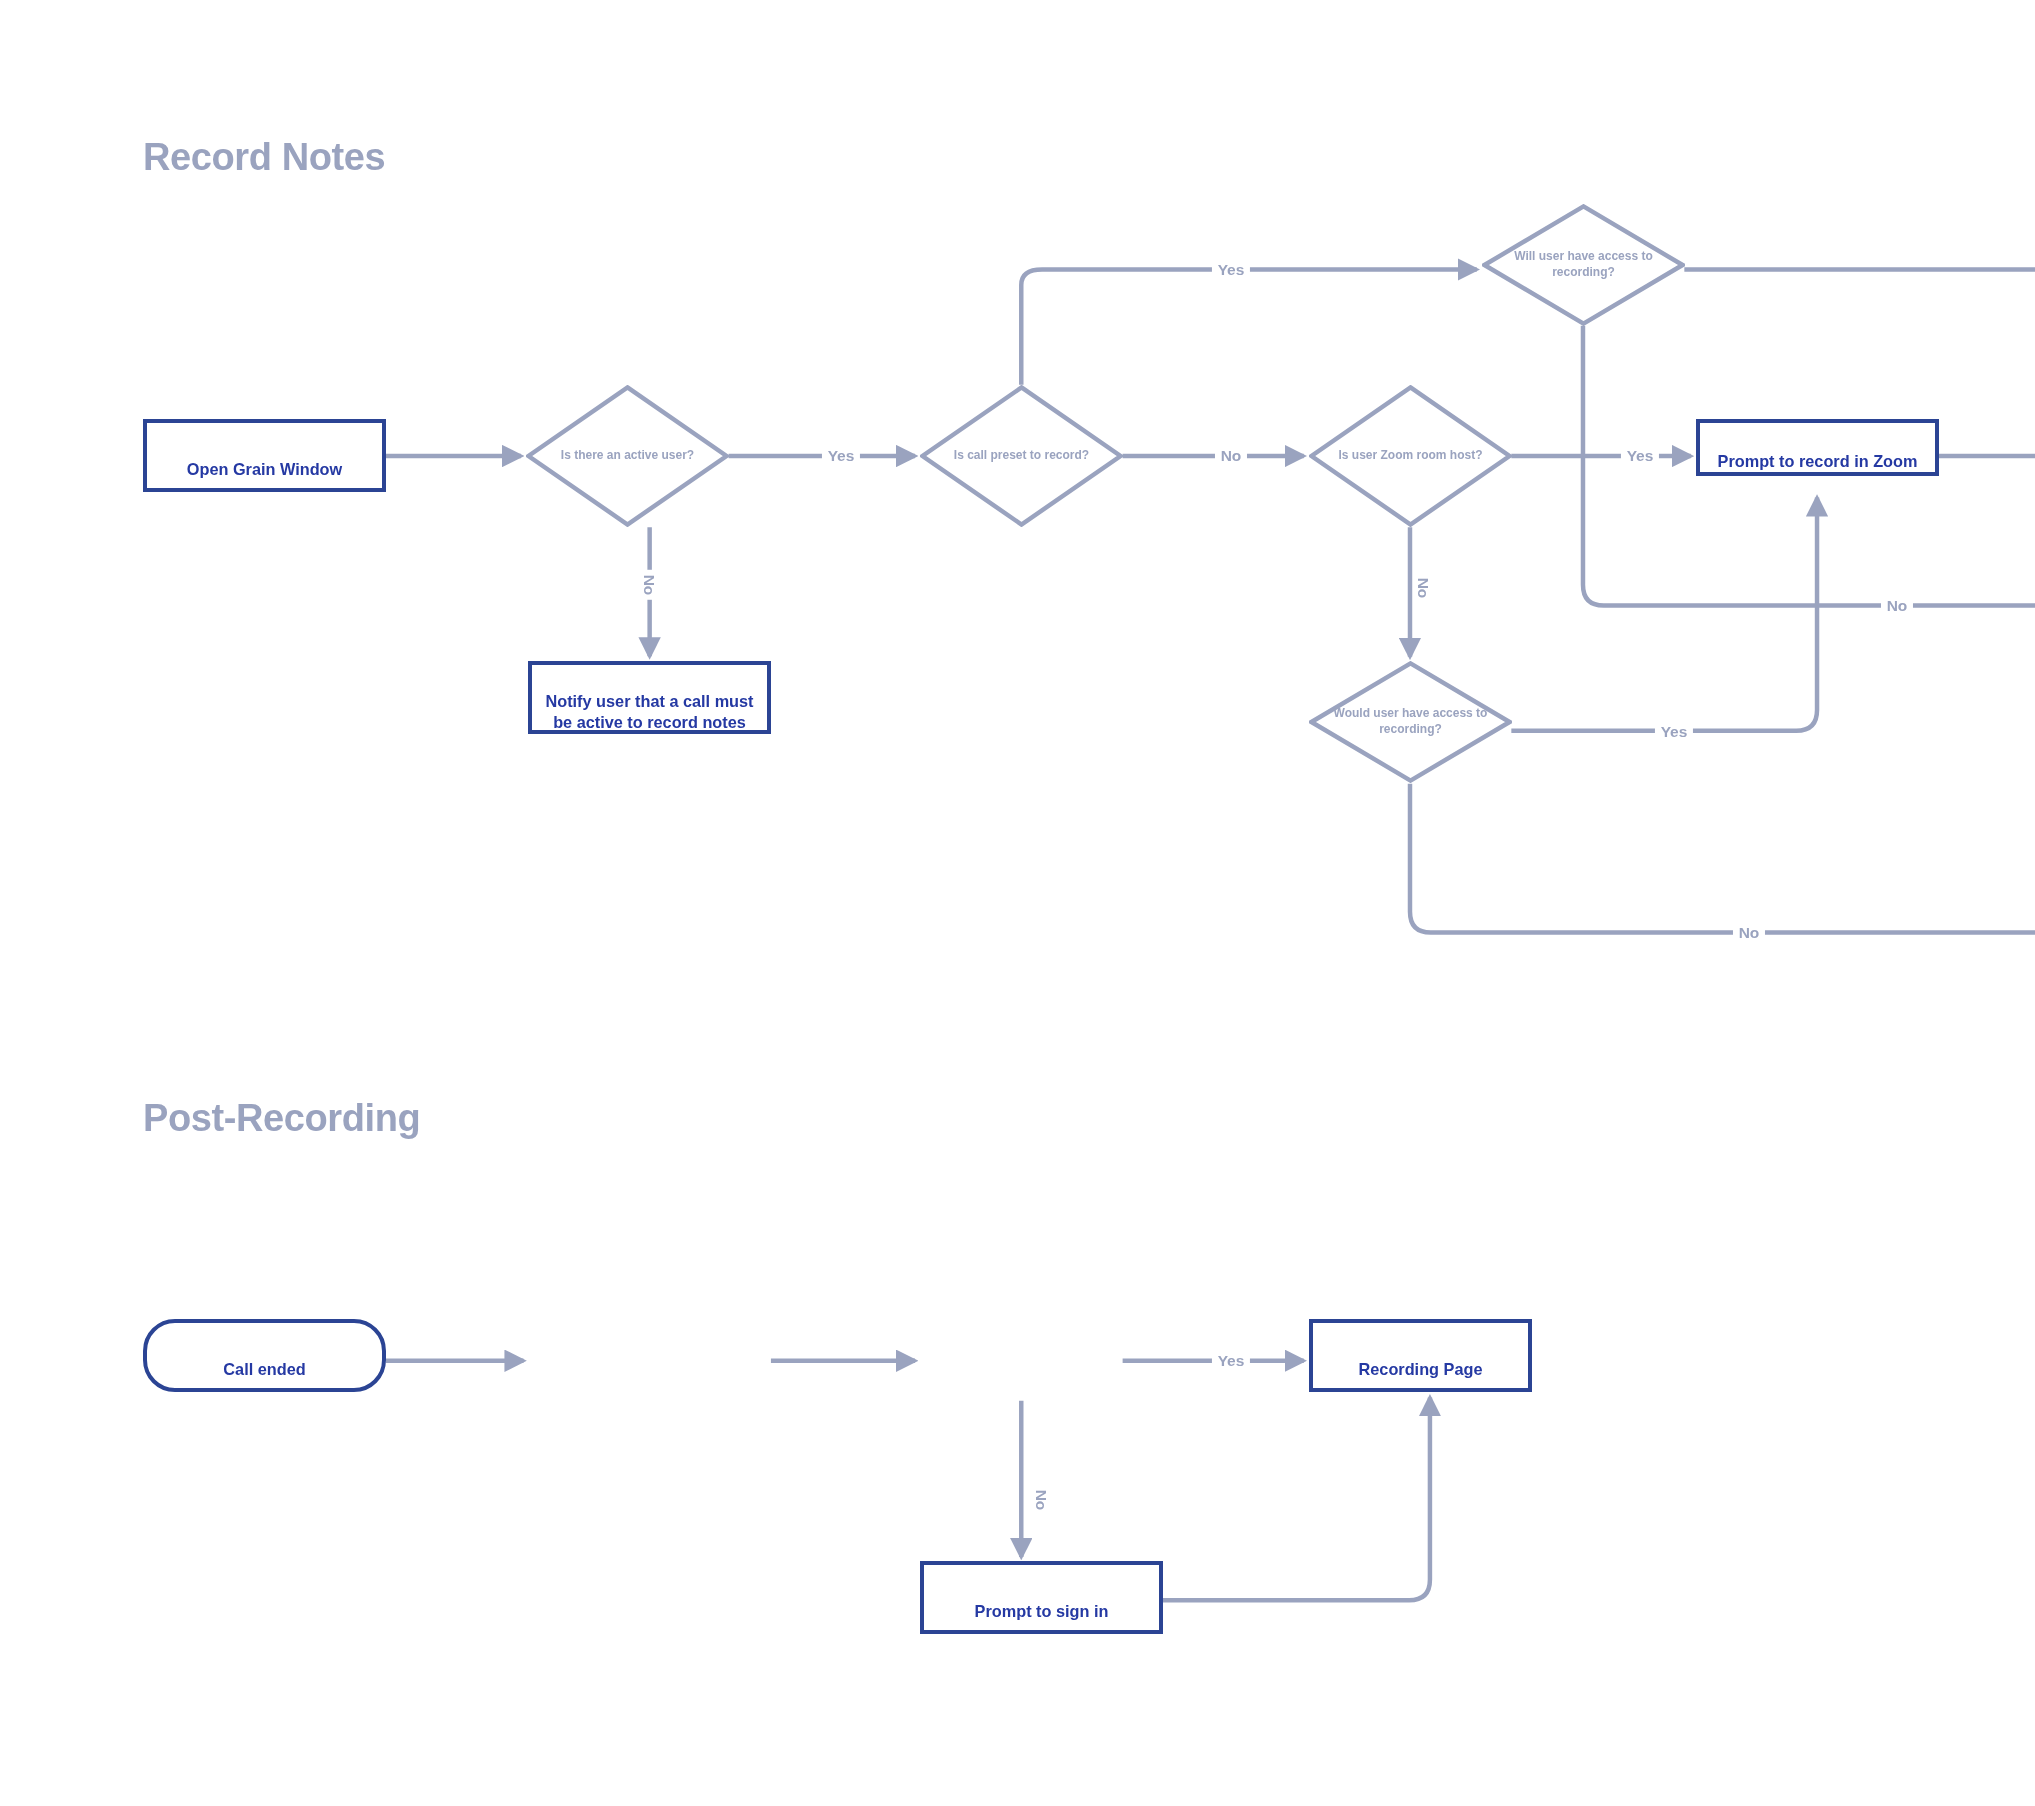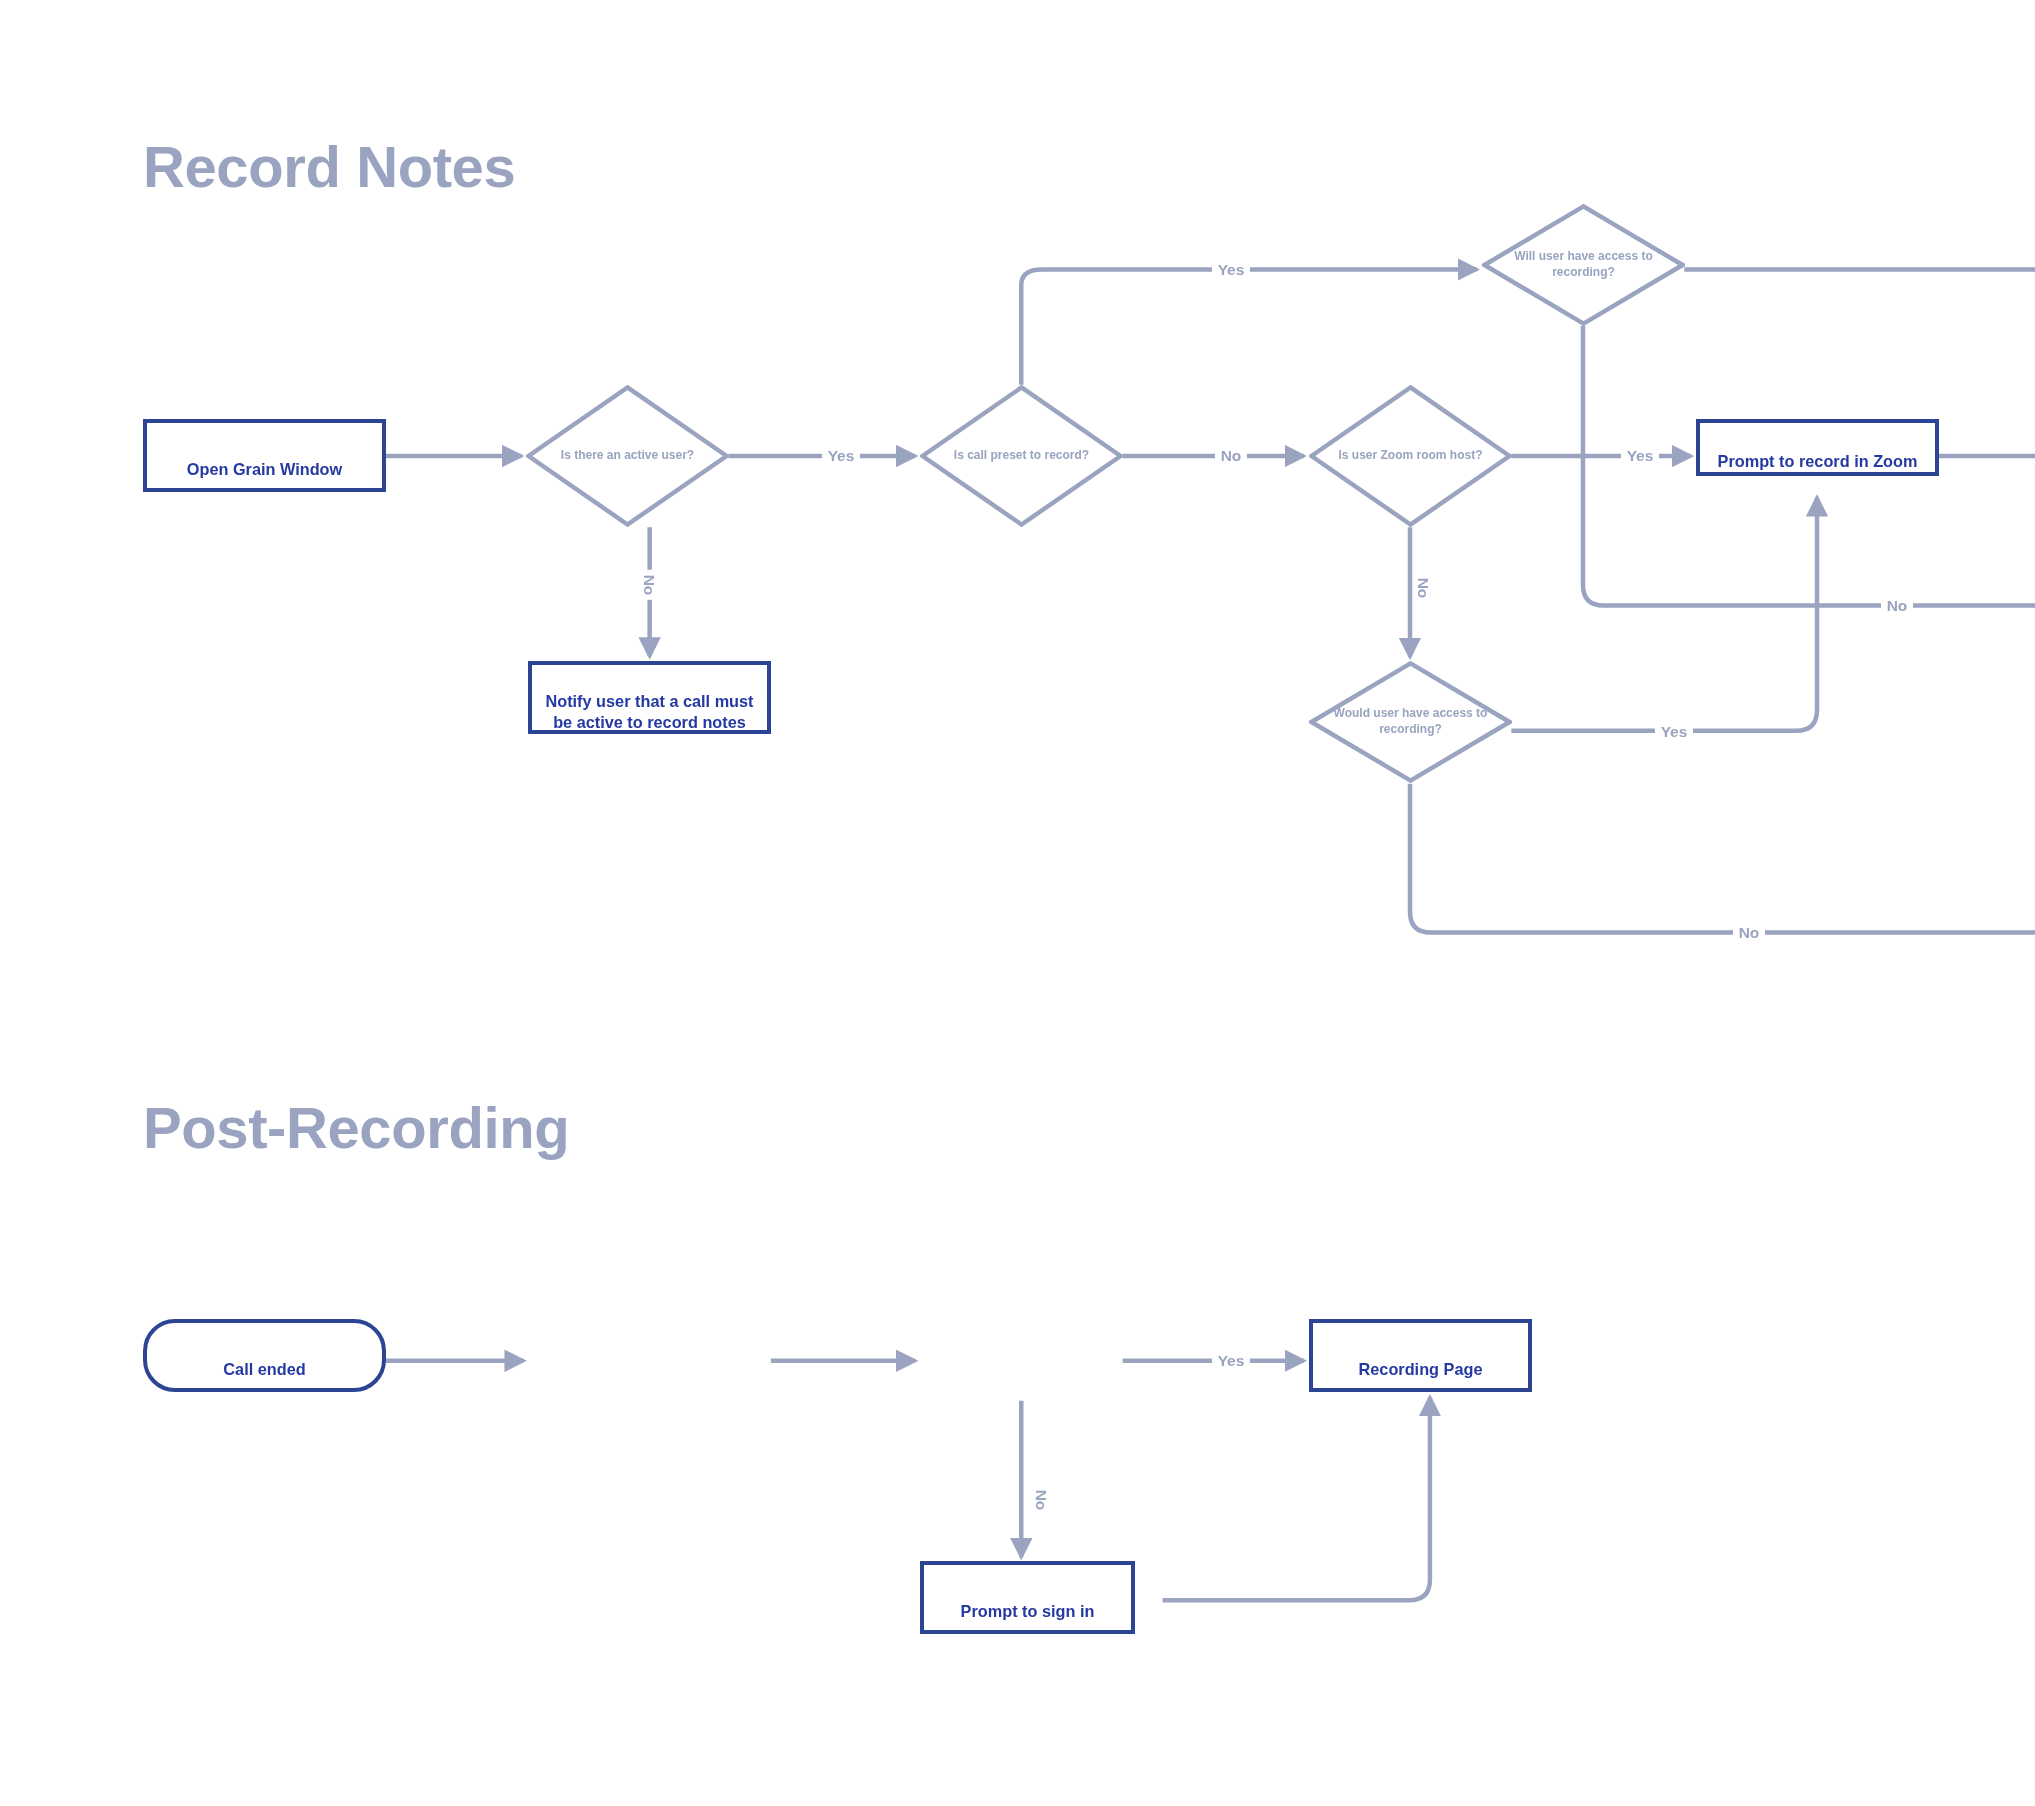--- a/index.html
+++ b/index.html
@@ -32,7 +32,7 @@
     position: absolute;
     color: #9aa3bf;
     font-weight: bold;
-    font-size: 58px;
+    font-size: 38px;
     letter-spacing: -0.4px;
     white-space: nowrap;
     line-height: 1;

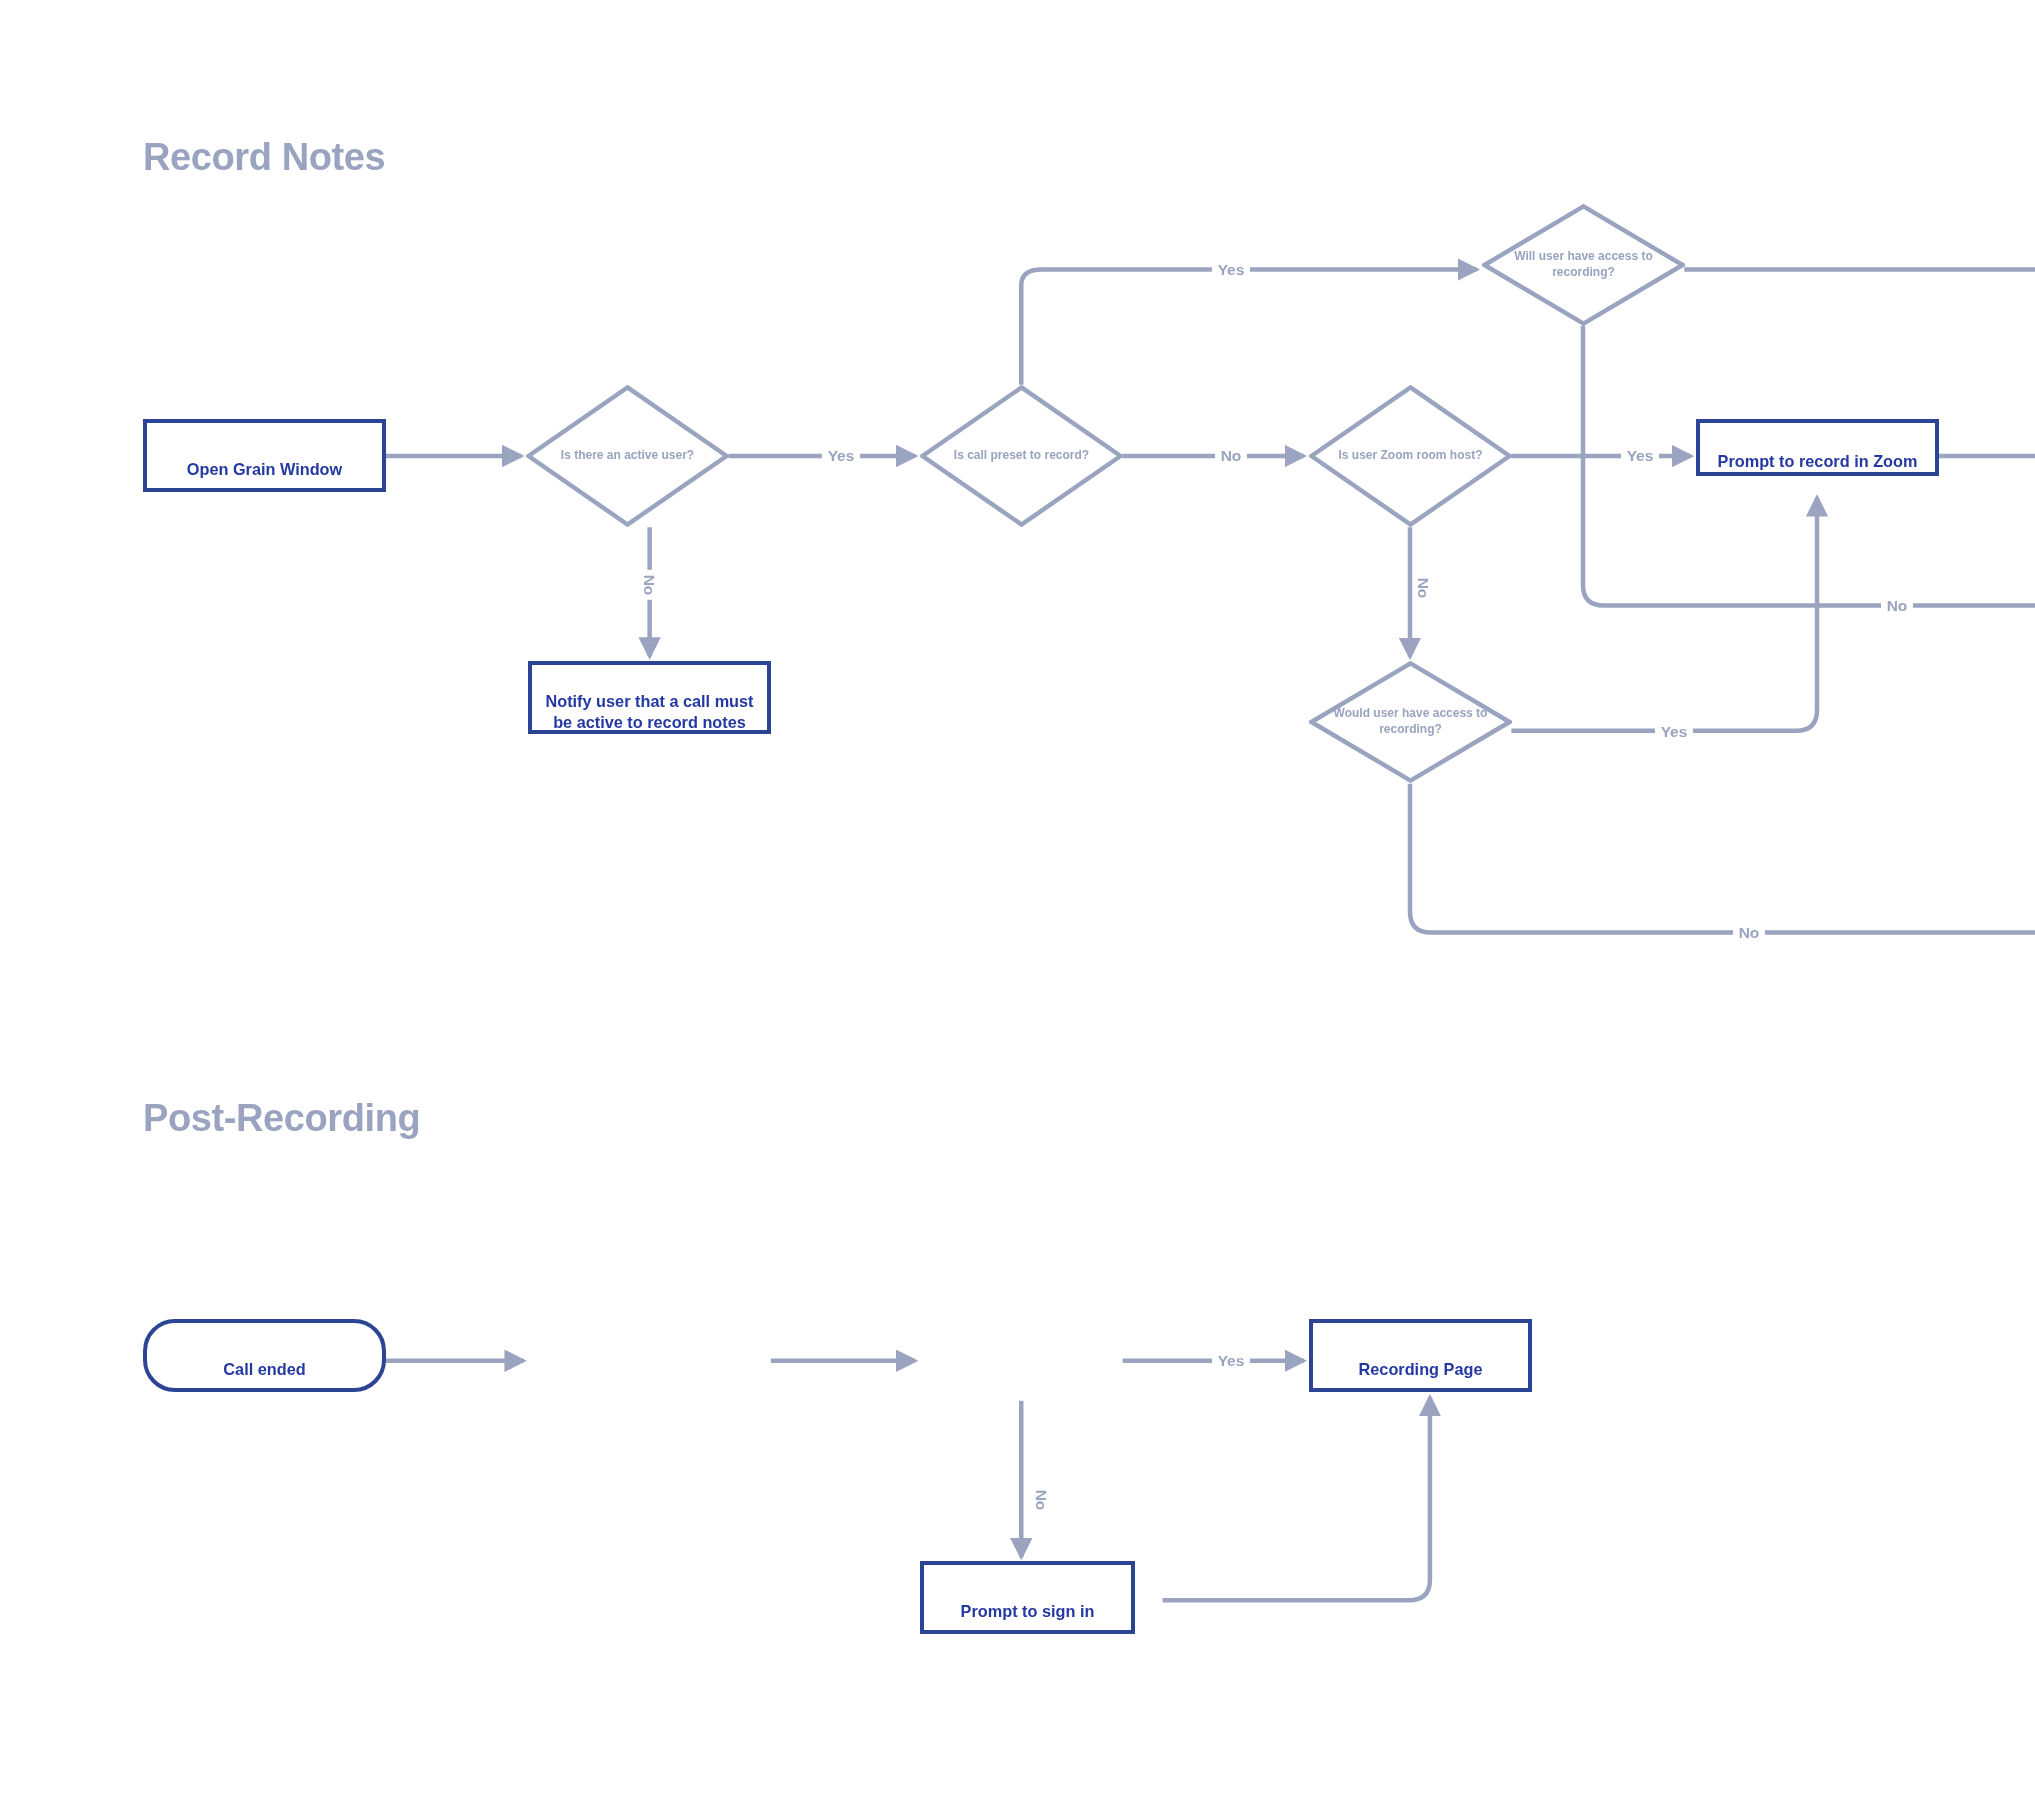--- a/index.html
+++ b/index.html
@@ -231,7 +231,7 @@
     <span class="node-label">Recording Page</span>
   </div>
 
-  <div class="node node-box" style="left:920px; top:1561px; width:215px; height:73px;">
+  <div class="node node-box" style="left:920px; top:1561px; width:243px; height:73px;">
     <span class="node-label">Prompt to sign in</span>
   </div>
 

